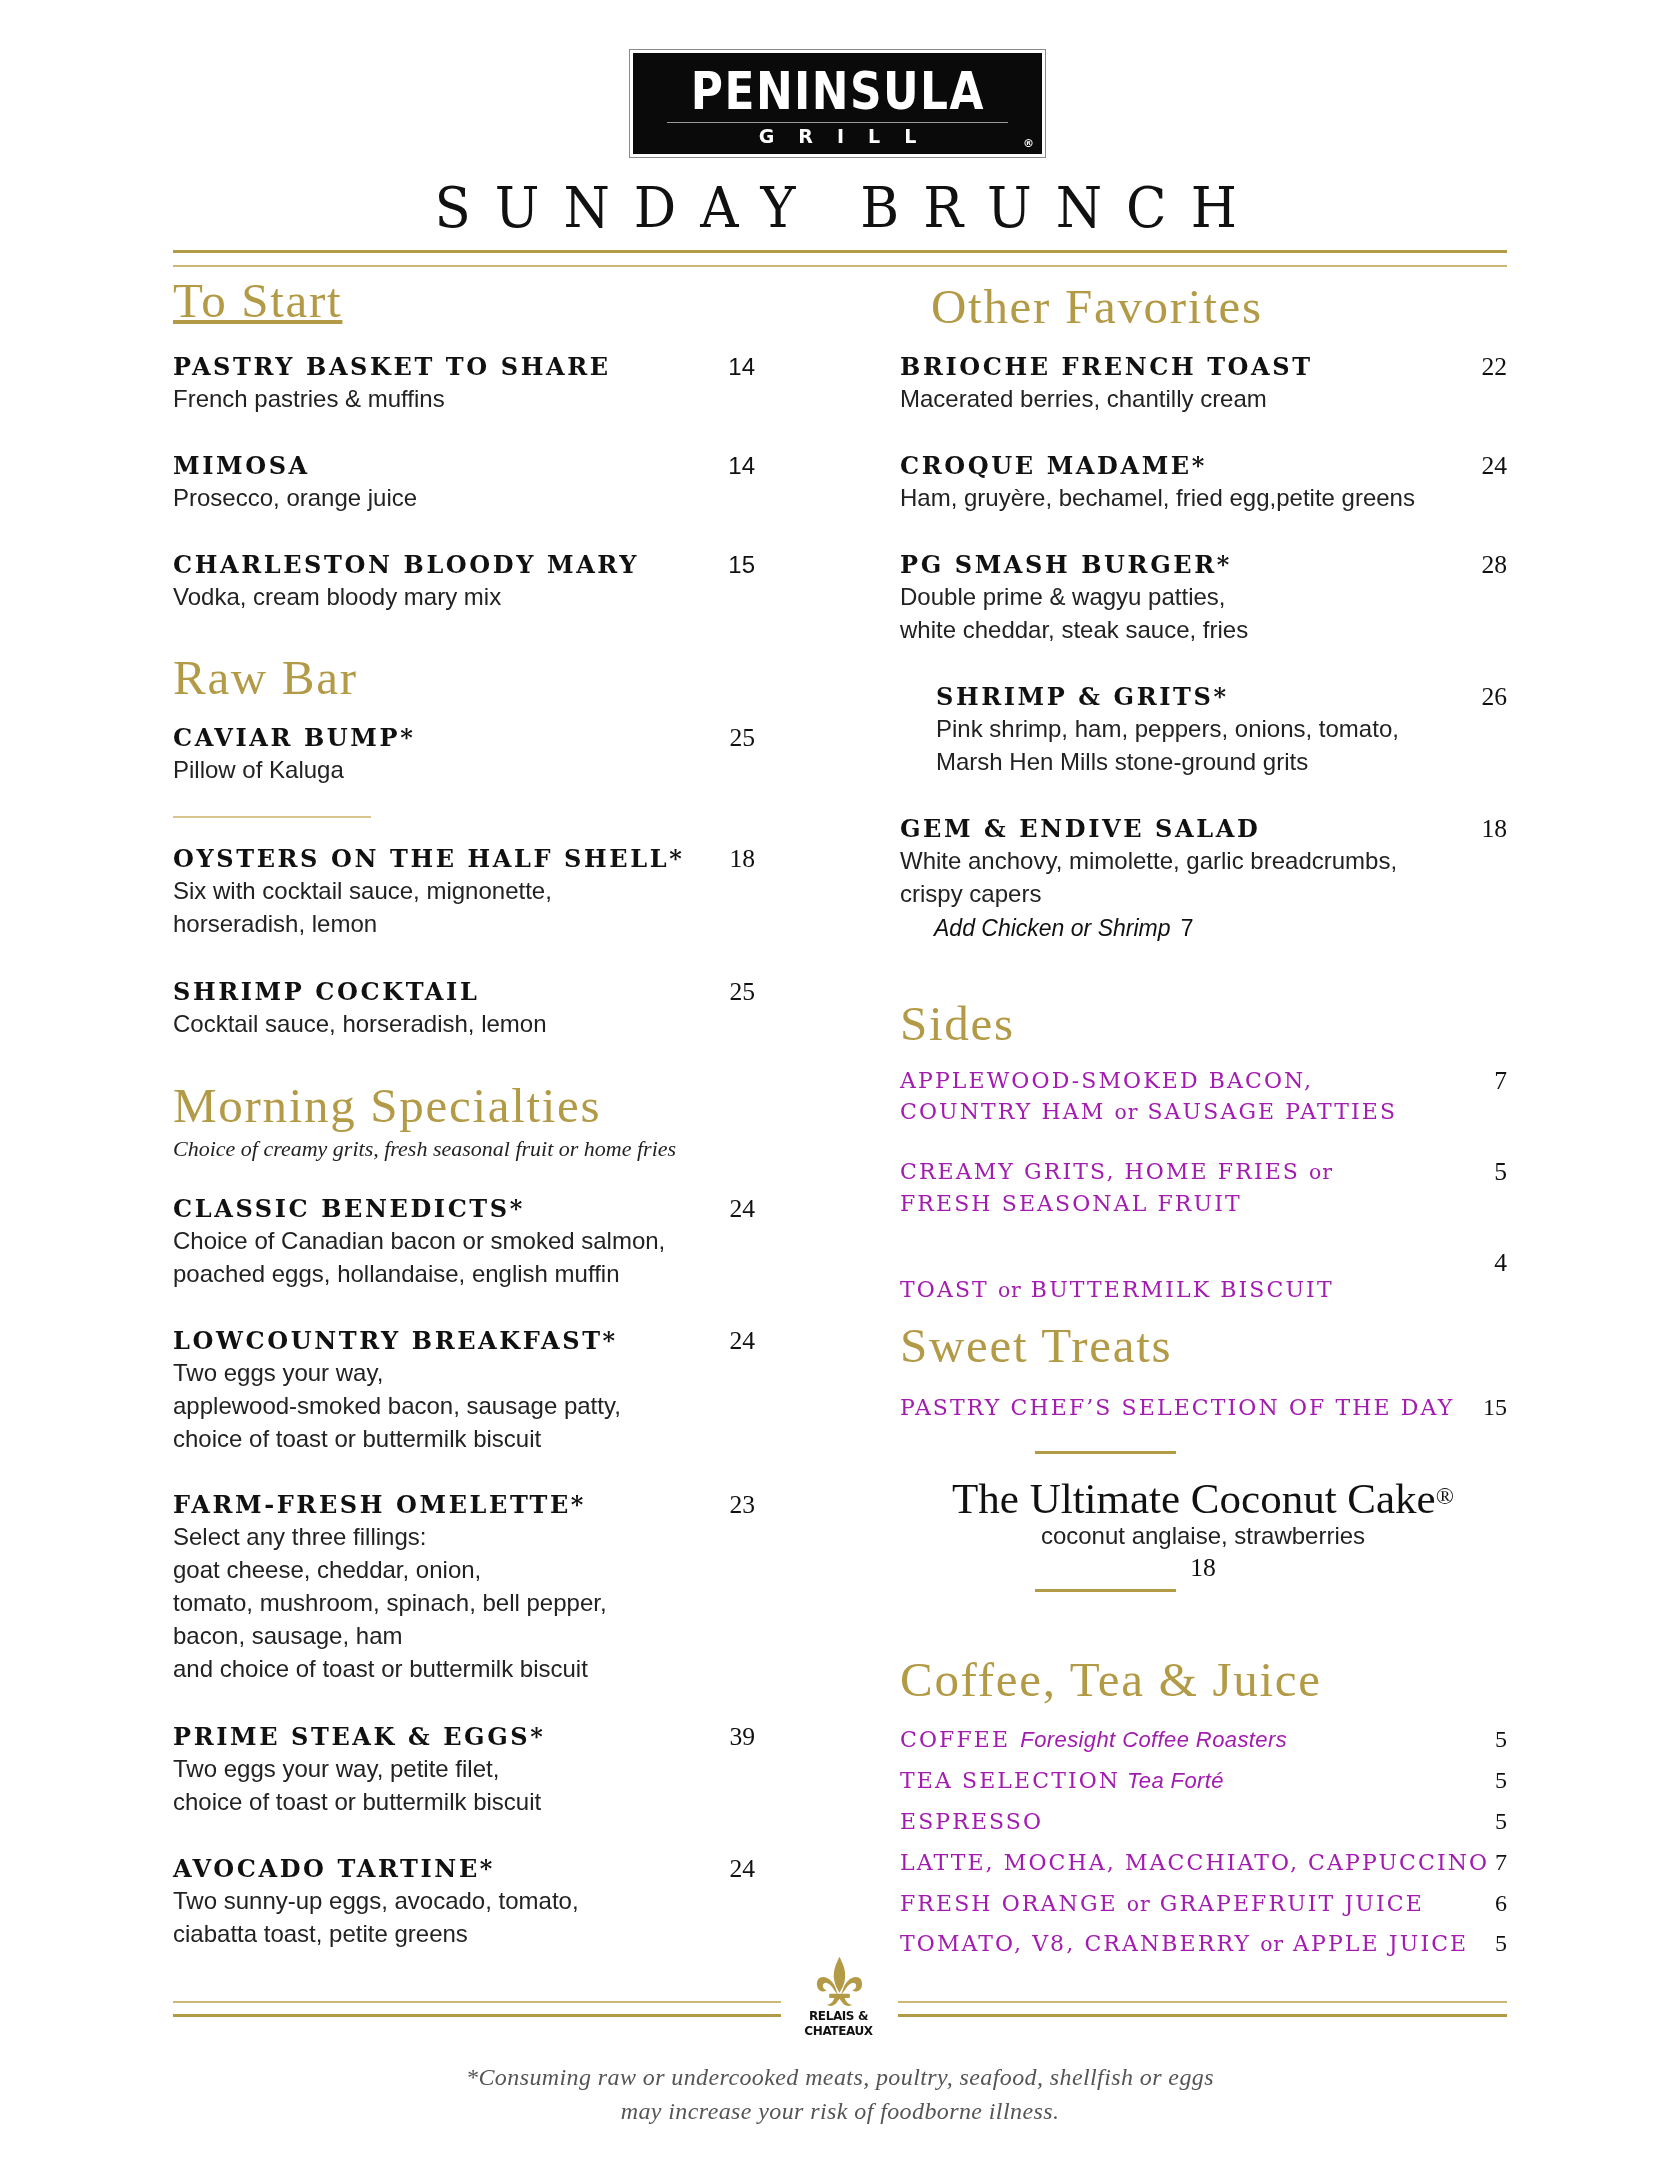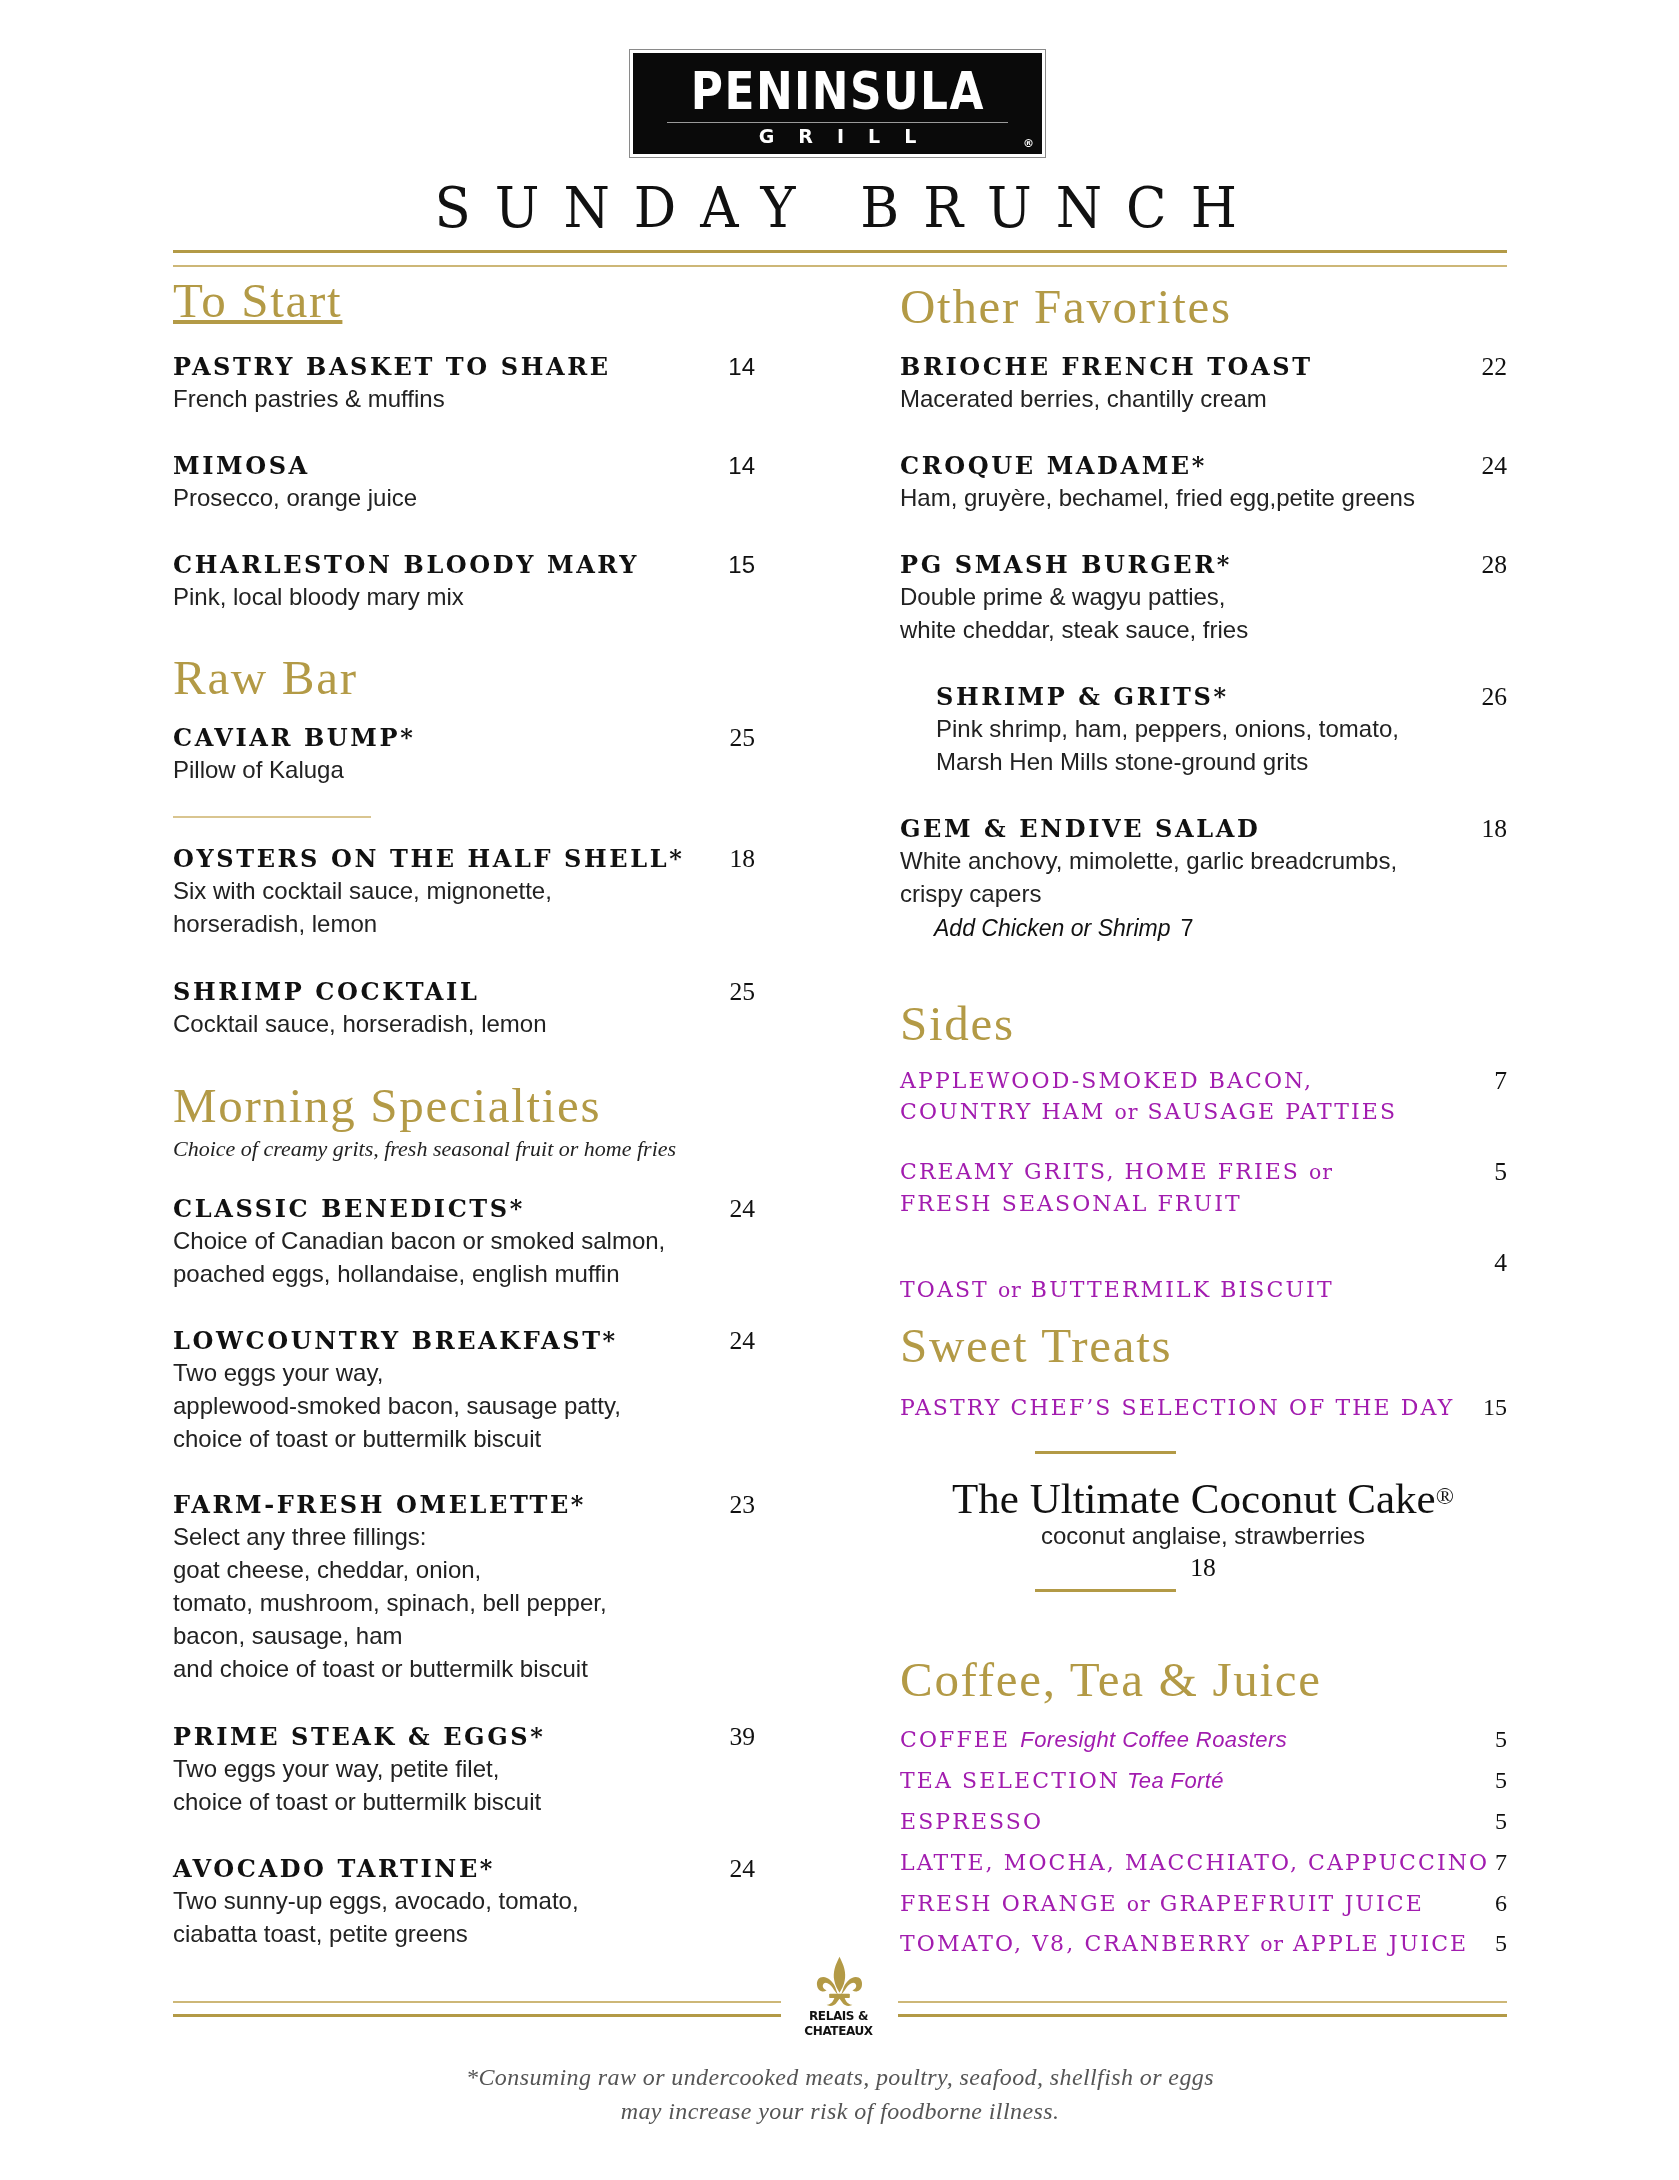--- a/index.html
+++ b/index.html
@@ -150,7 +150,7 @@
 </div>
 <div class="price" style="left:687px; top:1853px;">24</div>
 
-<div class="sec" style="left:900px; top:281px;font-family:Liberation Serif, serif;">Other Favorites</div>
+<div class="sec" style="left:931px; top:281px;font-family:Liberation Serif, serif;">Other Favorites</div>
 
 <div class="item" style="left:900px; top:351px;">
   <div class="name">BRIOCHE FRENCH TOAST</div>

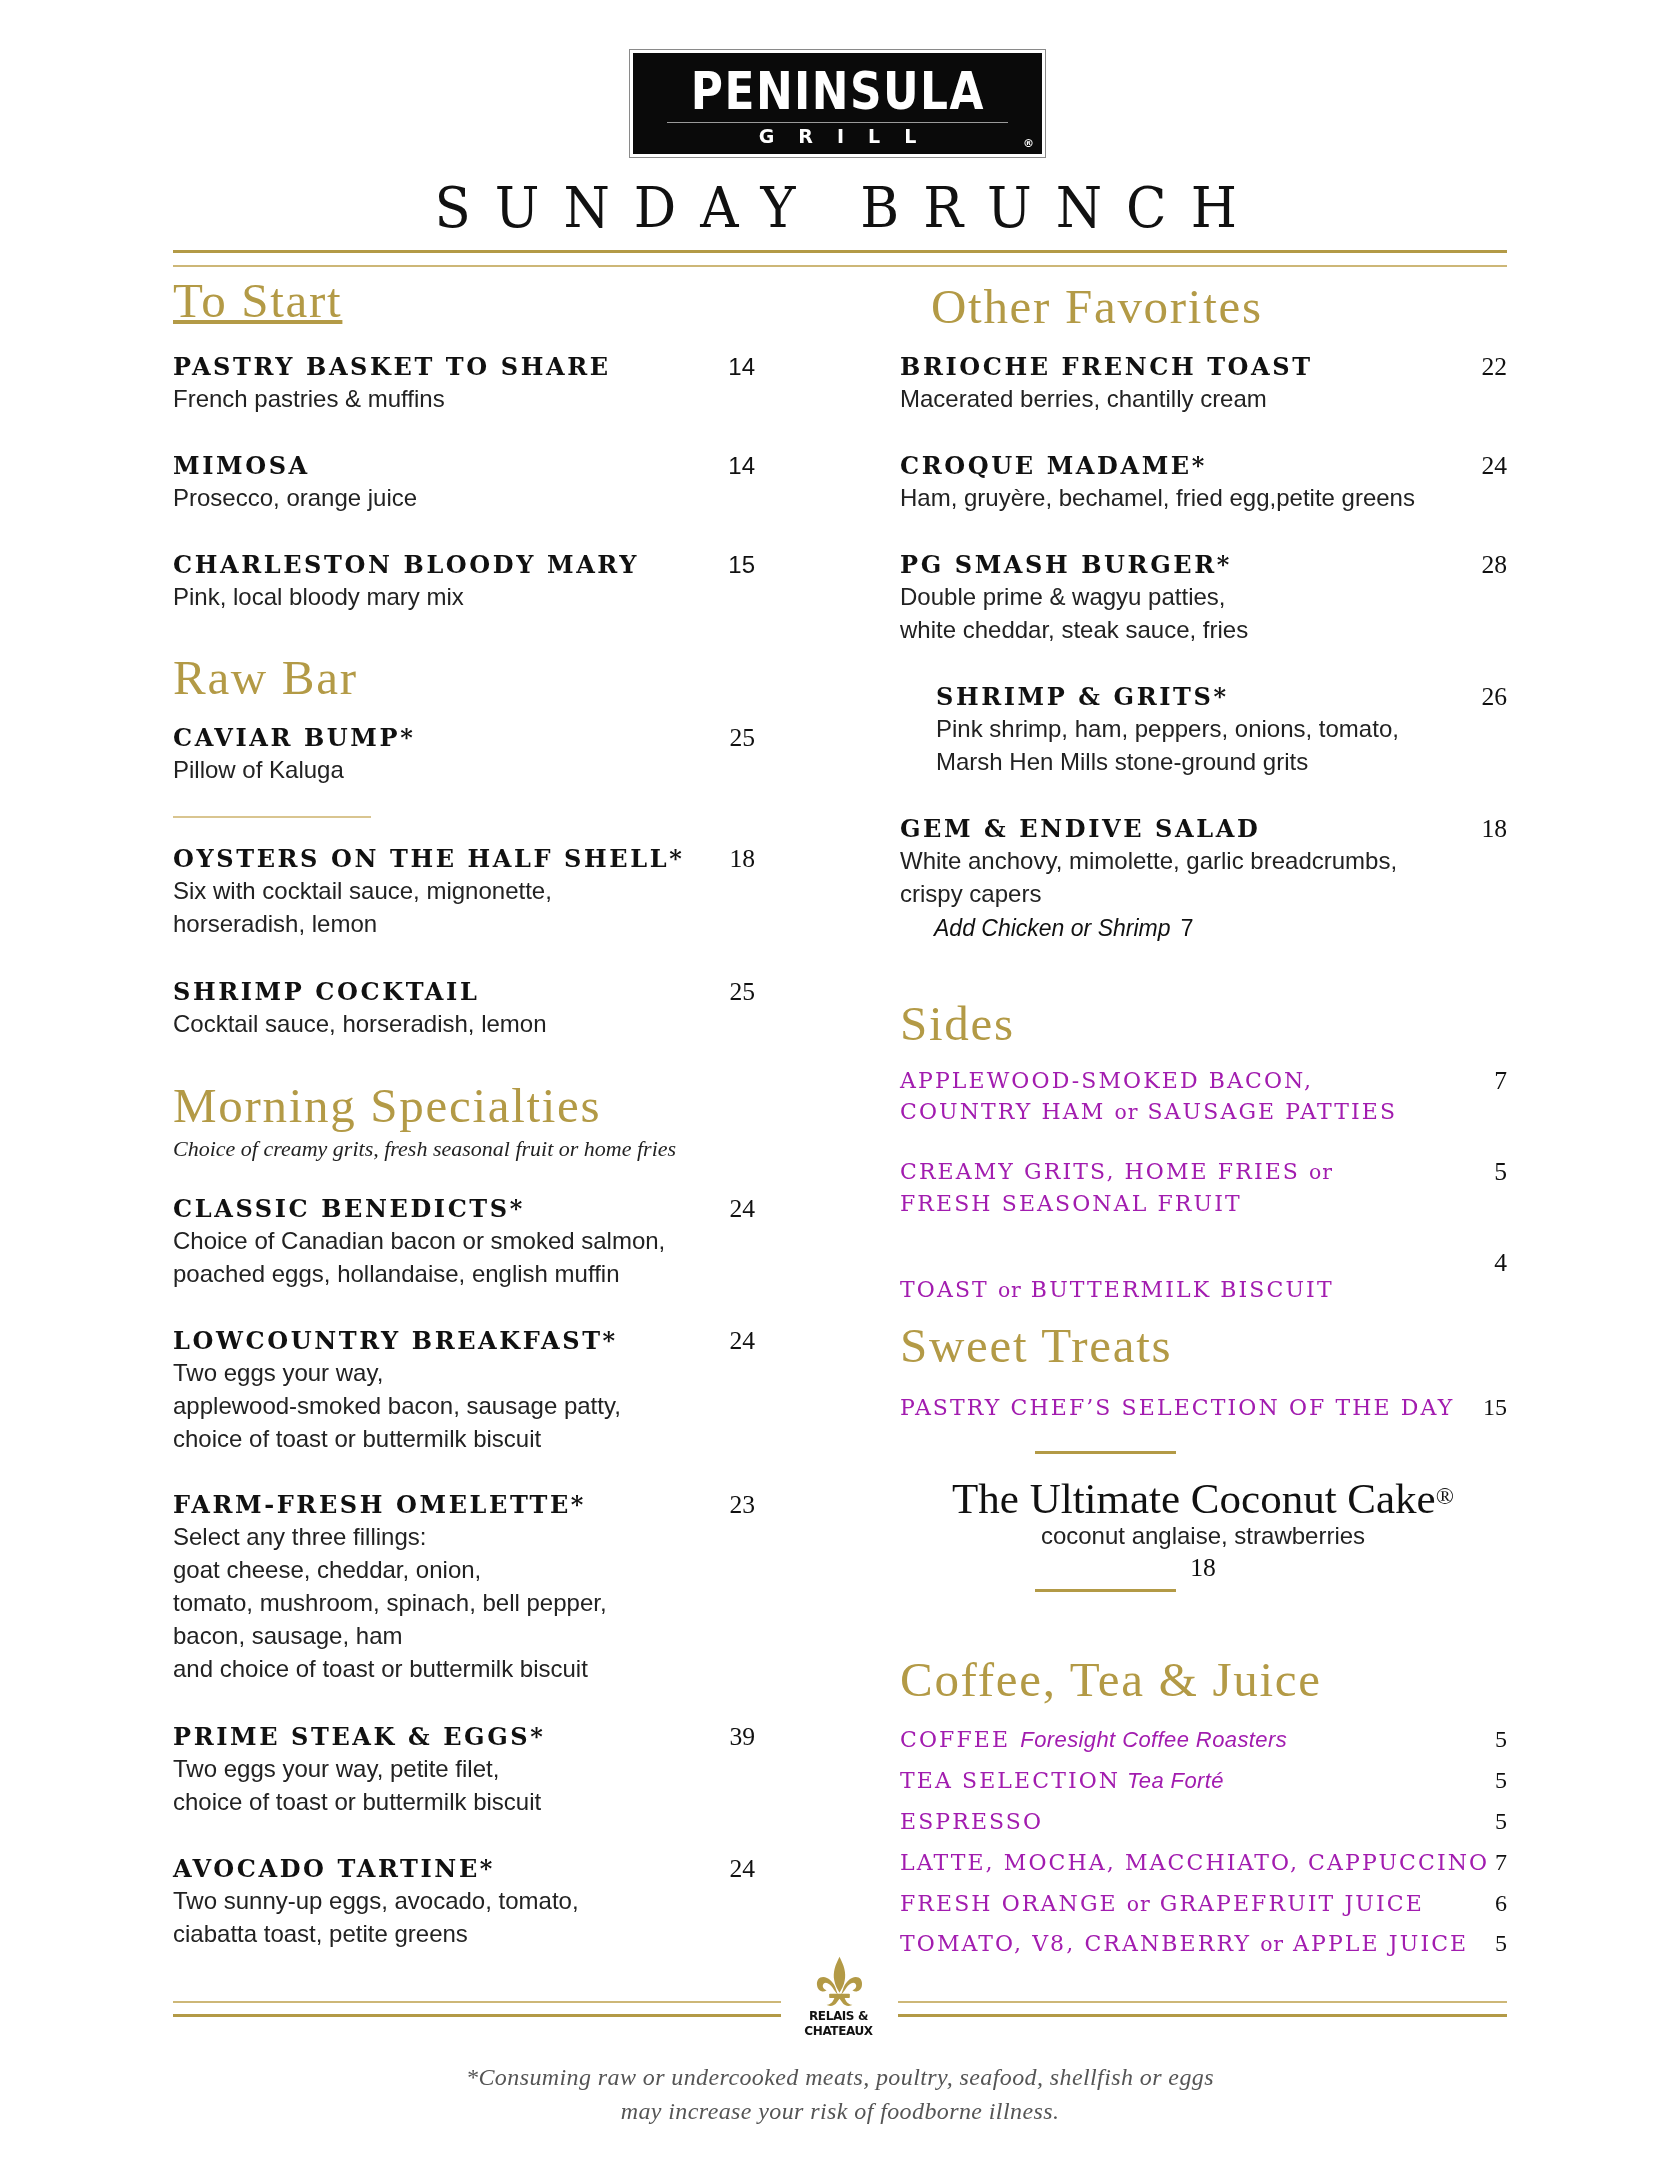--- a/index.html
+++ b/index.html
@@ -81,7 +81,7 @@
 
 <div class="item" style="left:173px; top:549px;">
   <div class="name">CHARLESTON BLOODY MARY</div>
-  <div class="desc">Pink, local bloody mary mix</div>
+  <div class="desc">Vodka, cream bloody mary mix</div>
 </div>
 <div class="price price-sans" style="left:687px; top:549px;">15</div>
 

